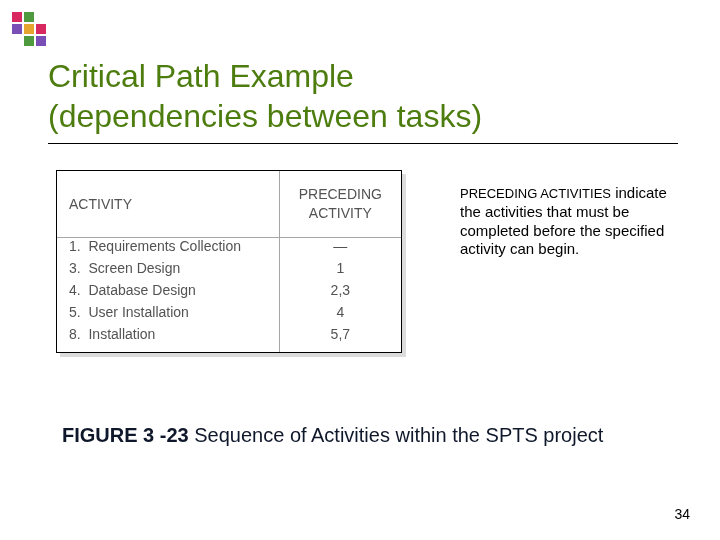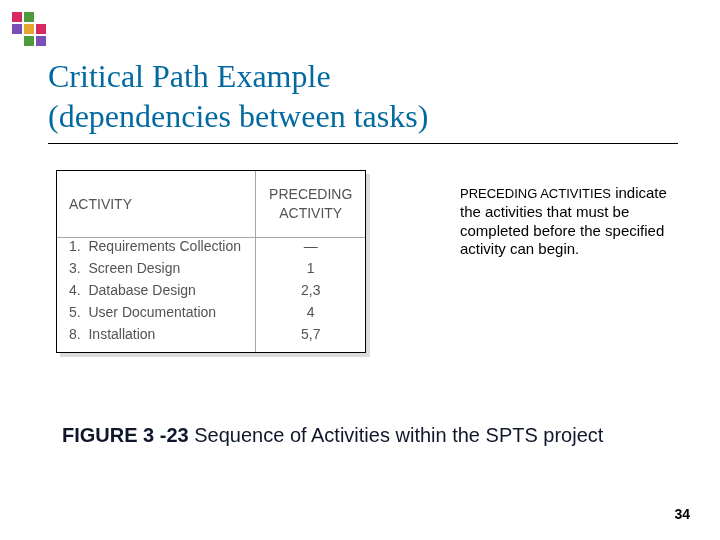--- a/index.html
+++ b/index.html
@@ -30,8 +30,7 @@
       font-size: 32px;
       font-weight: normal;
       line-height: 1.25;
-      color: #0369a1;
-      font-family: Liberation Serif, serif;
+      color: #4d7c0f;
     }
     .underline {
       position: absolute;

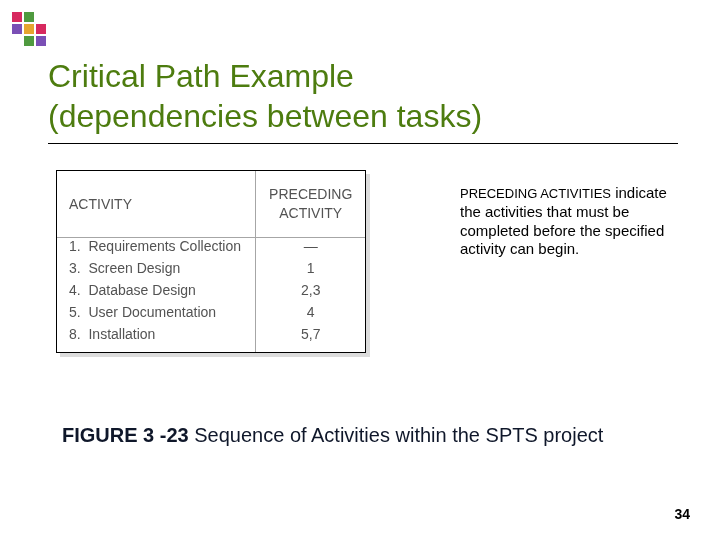--- a/index.html
+++ b/index.html
@@ -44,7 +44,7 @@
       position: absolute;
       top: 170px;
       left: 56px;
-      width: 310px;
+      width: 346px;
     }
     .table-shadow {
       position: absolute;

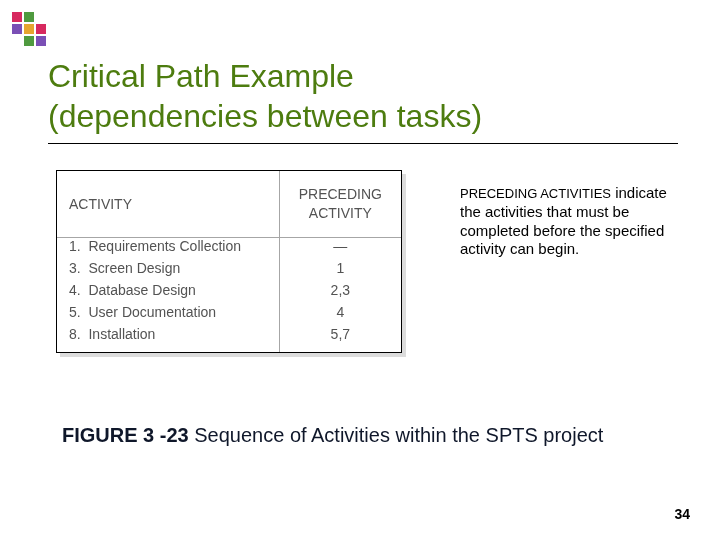--- a/index.html
+++ b/index.html
@@ -160,7 +160,7 @@
             <td>2,3</td>
           </tr>
         <tr>
-            <td><span>5.</span>&nbsp;&nbsp;<span>User Documentation</span></td>
+            <td><span>5.</span>&nbsp;&nbsp;<span>User Installation</span></td>
             <td>4</td>
           </tr>
         <tr>

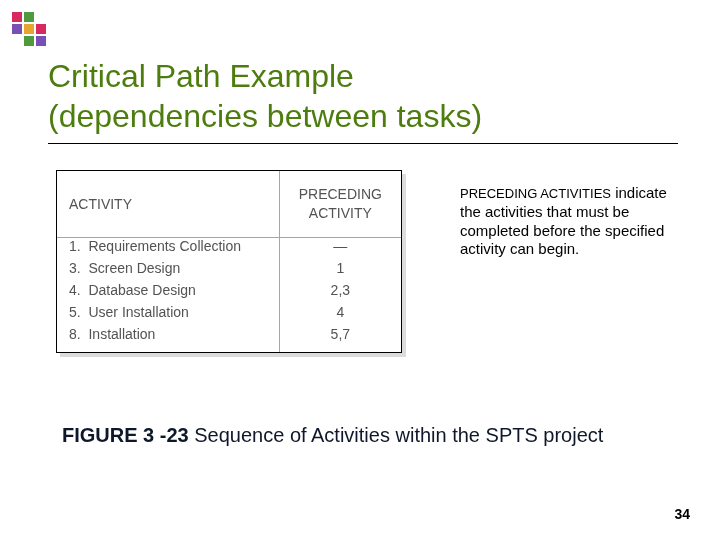--- a/index.html
+++ b/index.html
@@ -113,7 +113,7 @@
       bottom: 18px;
       right: 30px;
       font-size: 14px;
-      font-weight: bold;
+      font-weight: normal;
       color: #000;
     }
   </style>

